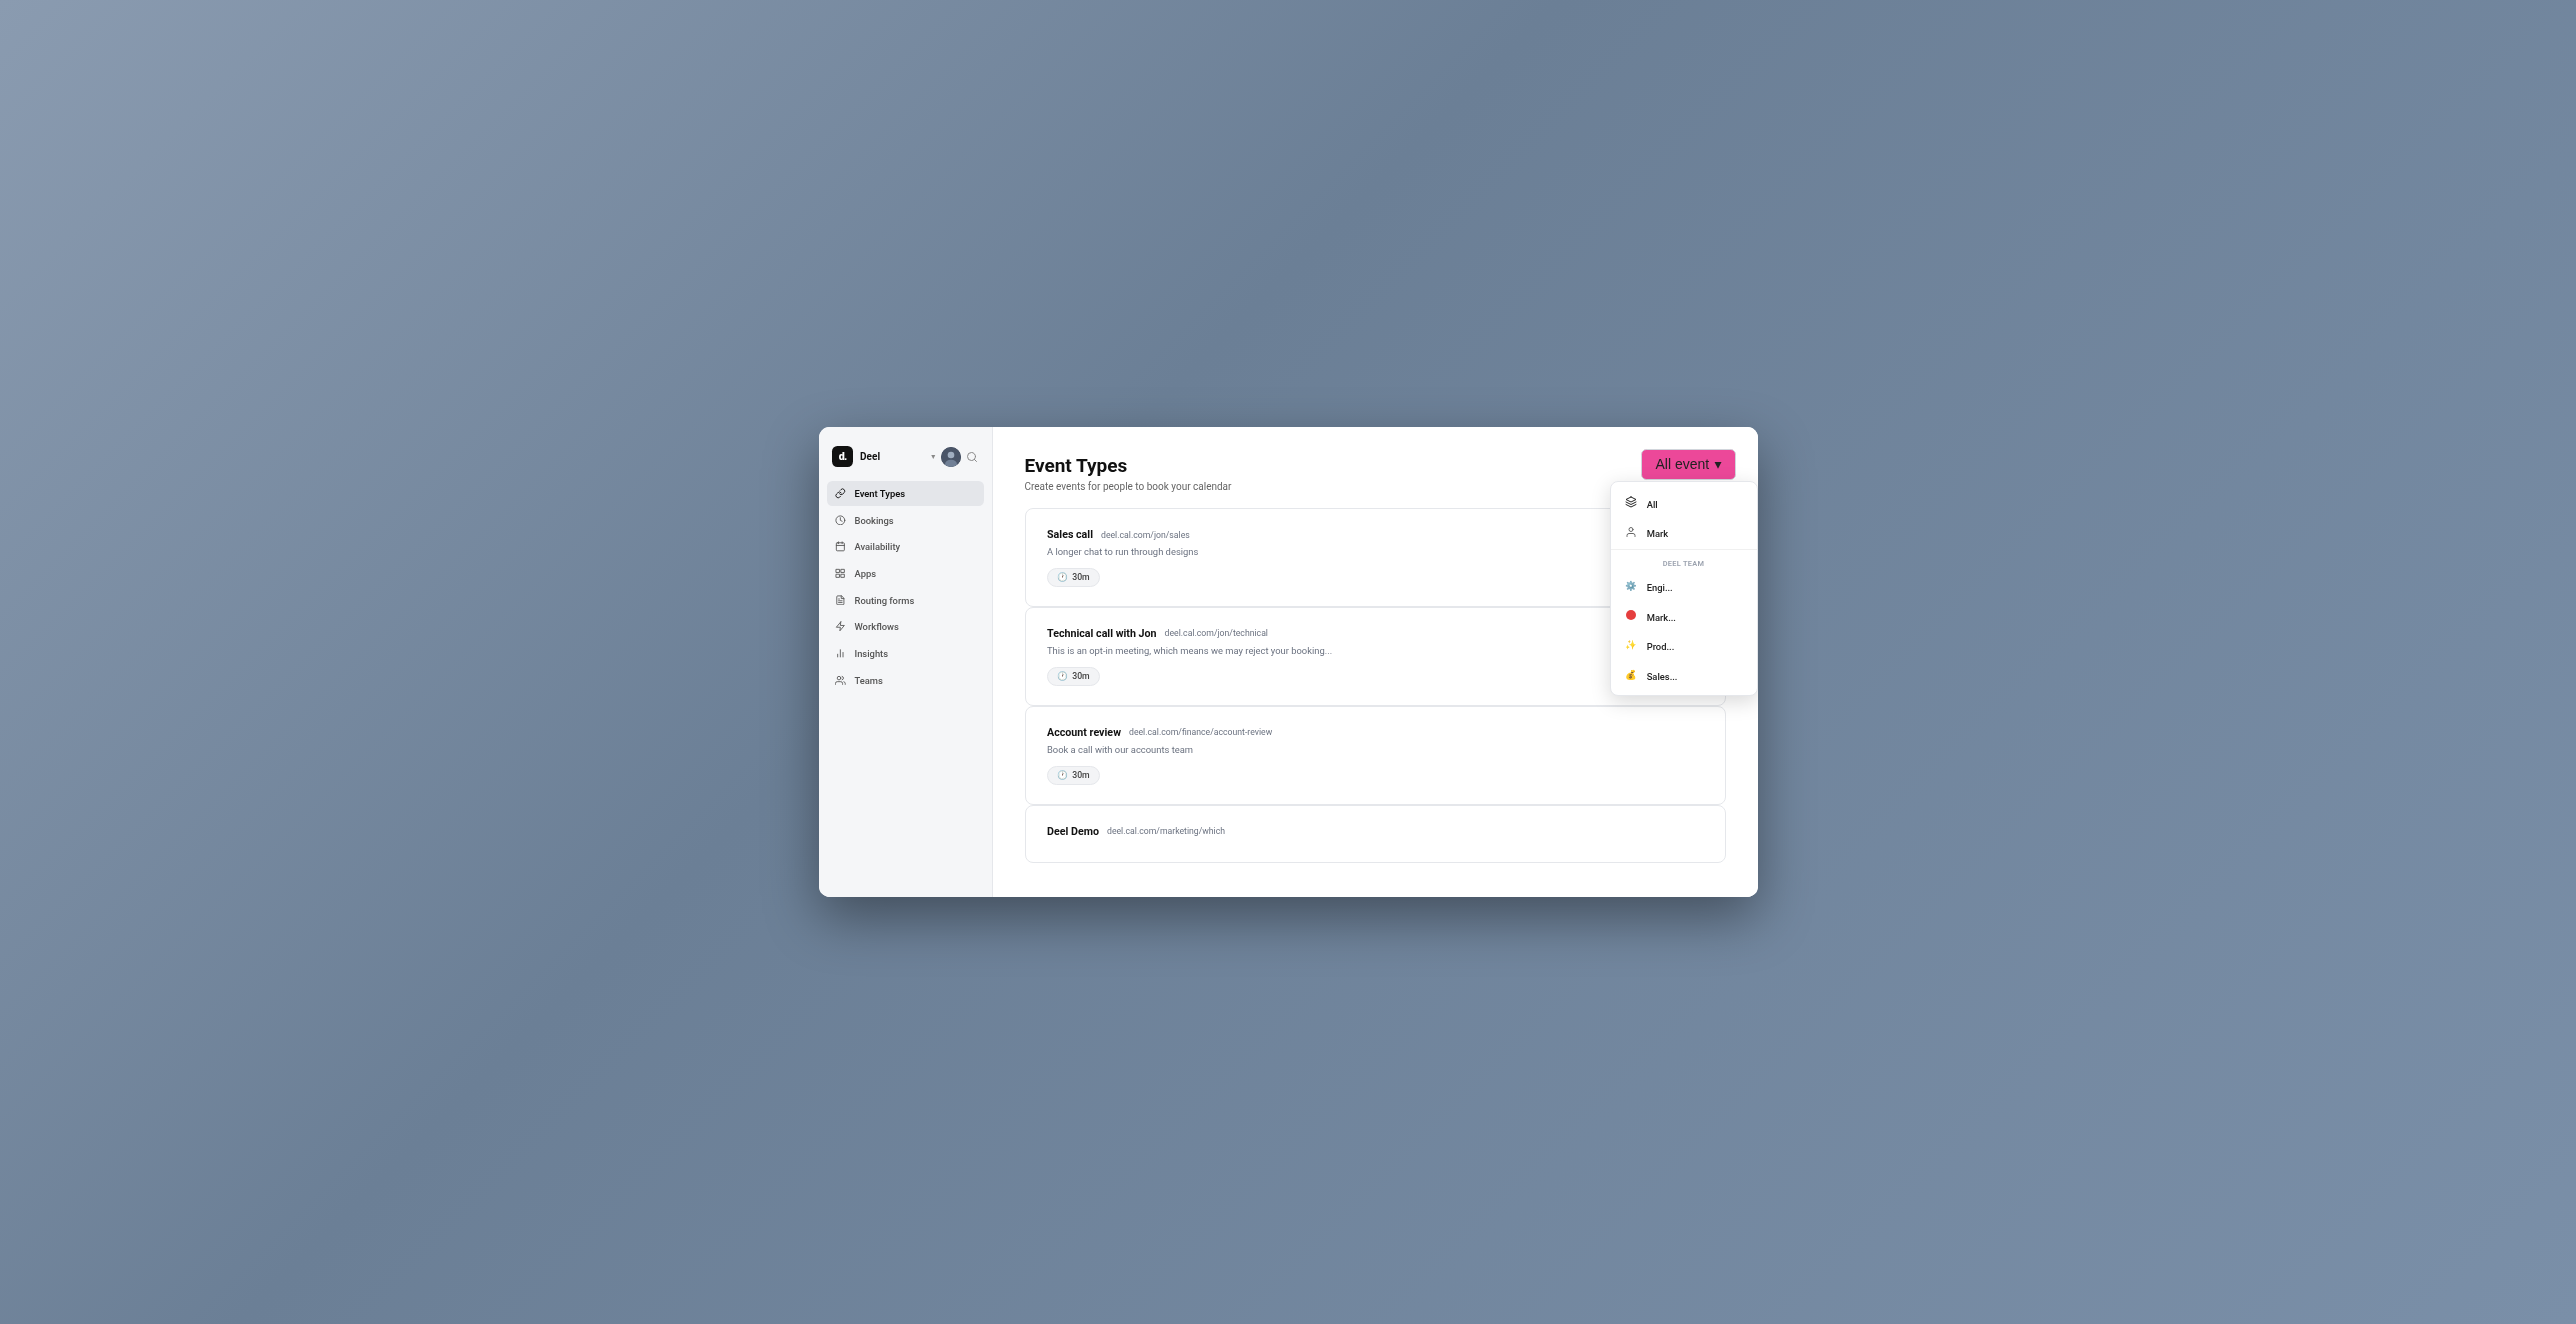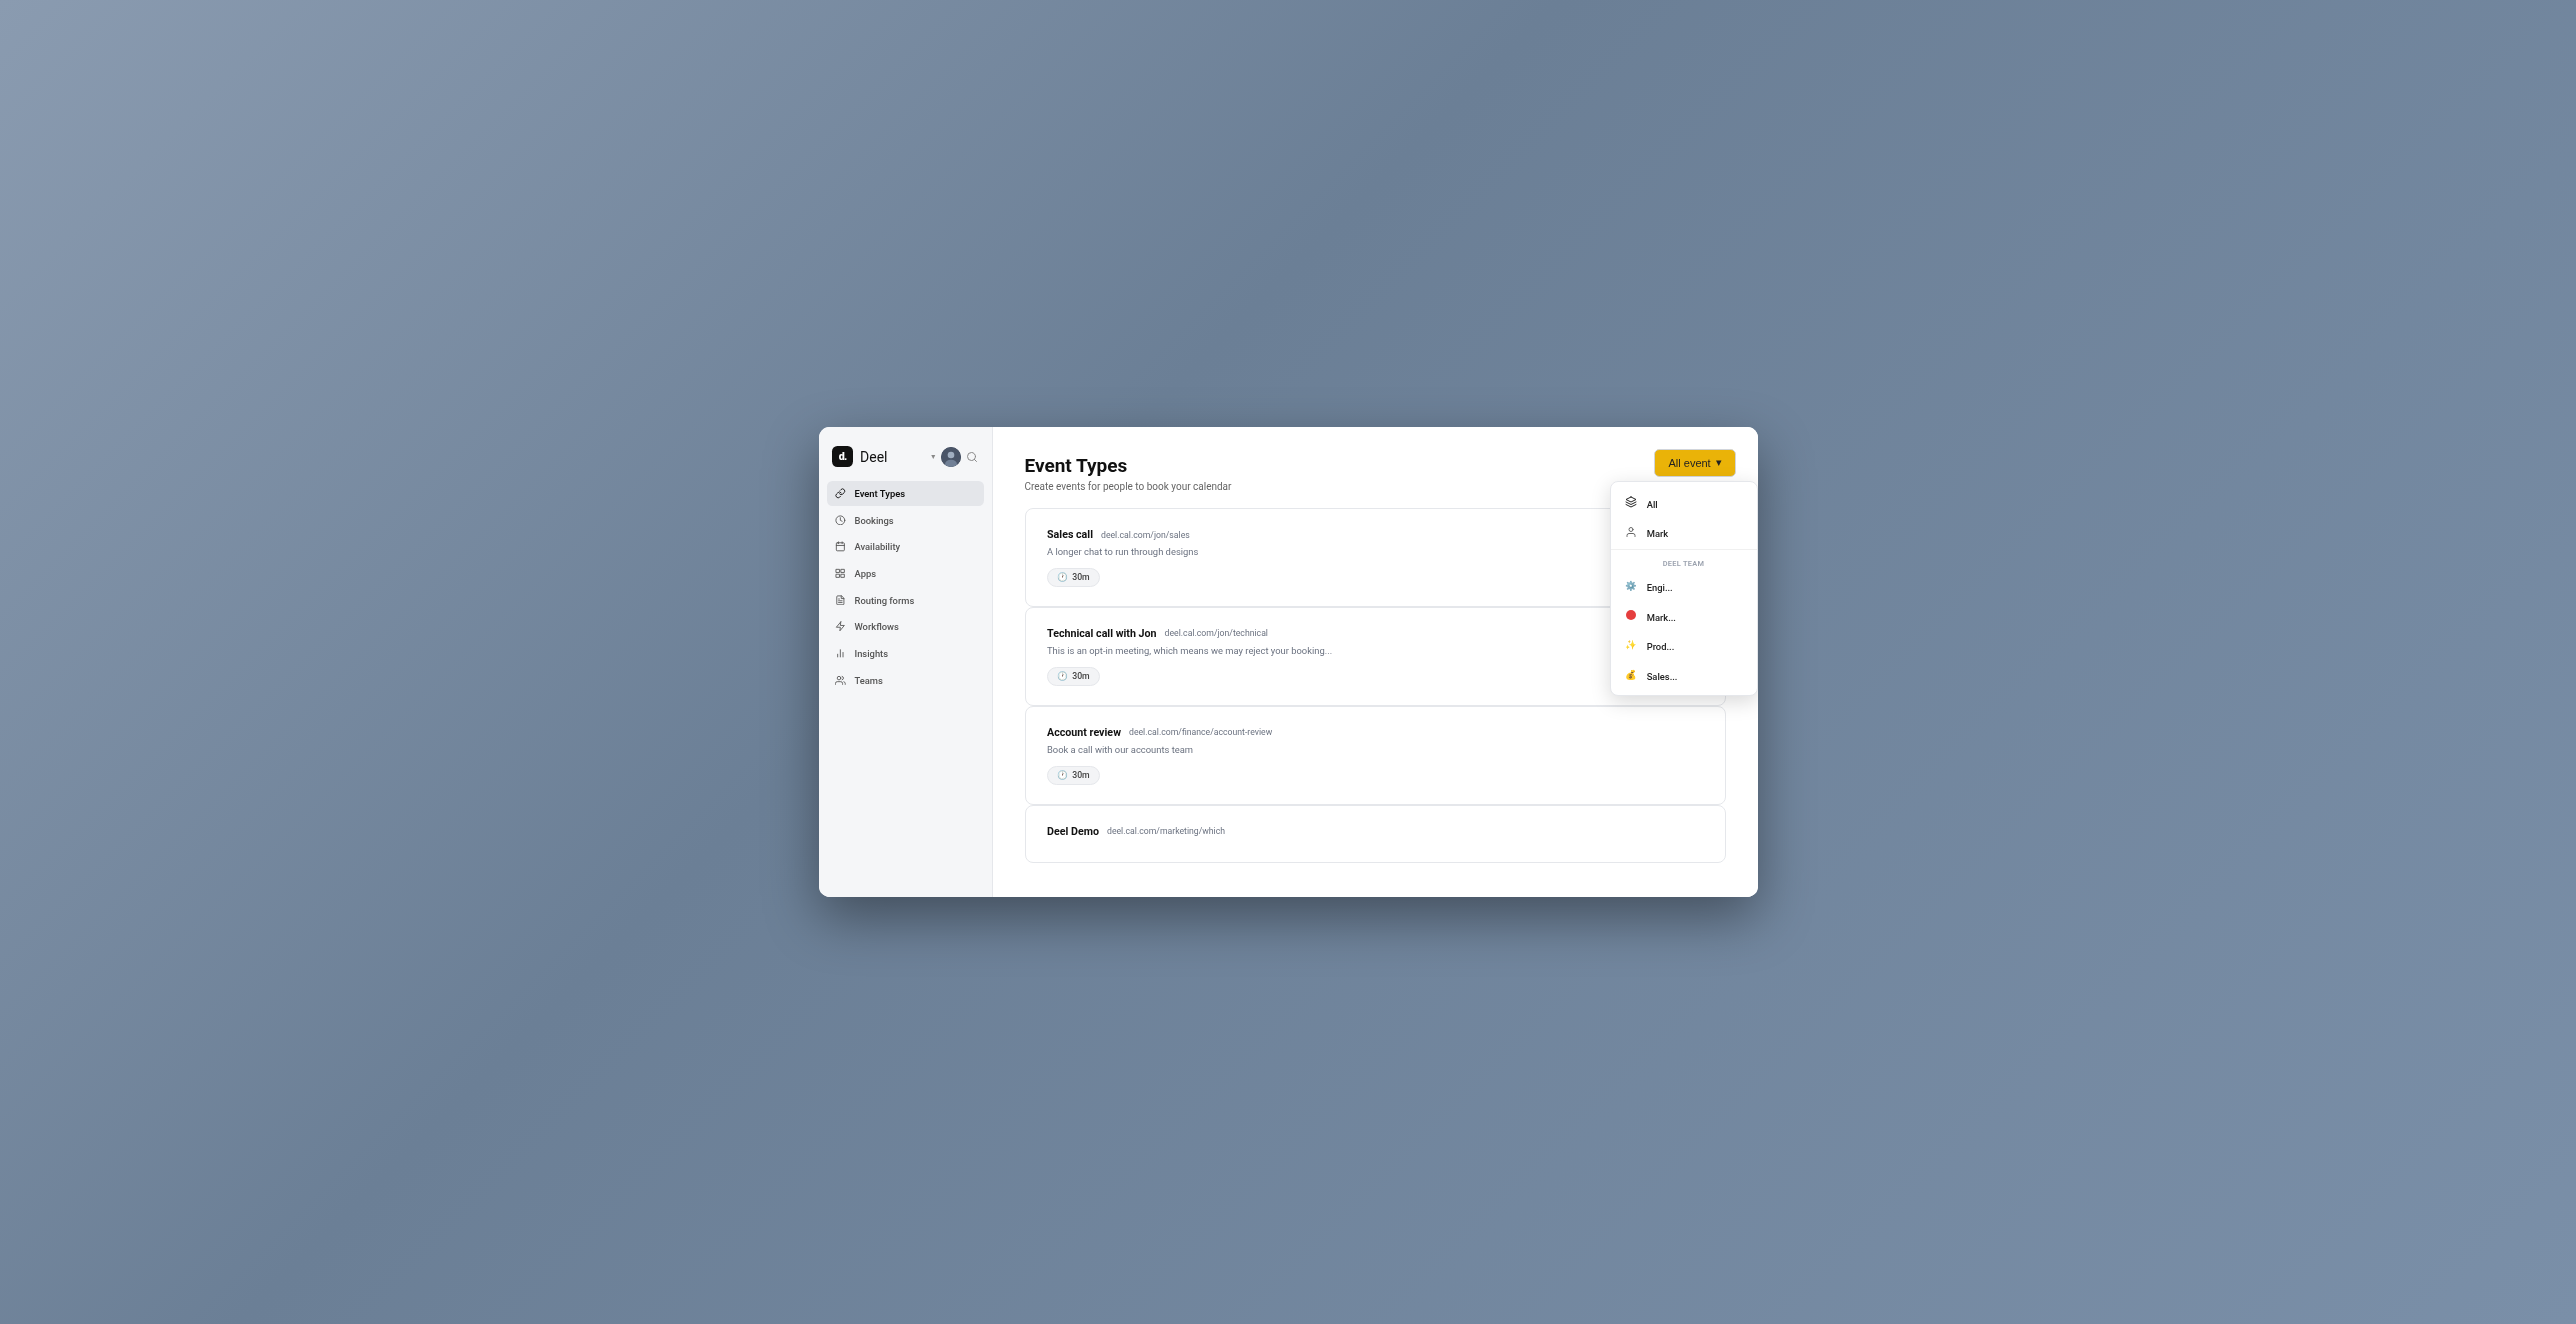--- a/index.html
+++ b/index.html
@@ -59,8 +59,8 @@
     }
 
     .workspace-name {
-      font-size: 14px;
-      font-weight: 400;
+      font-size: 10px;
+      font-weight: 700;
       color: #111;
       flex: 1;
     }

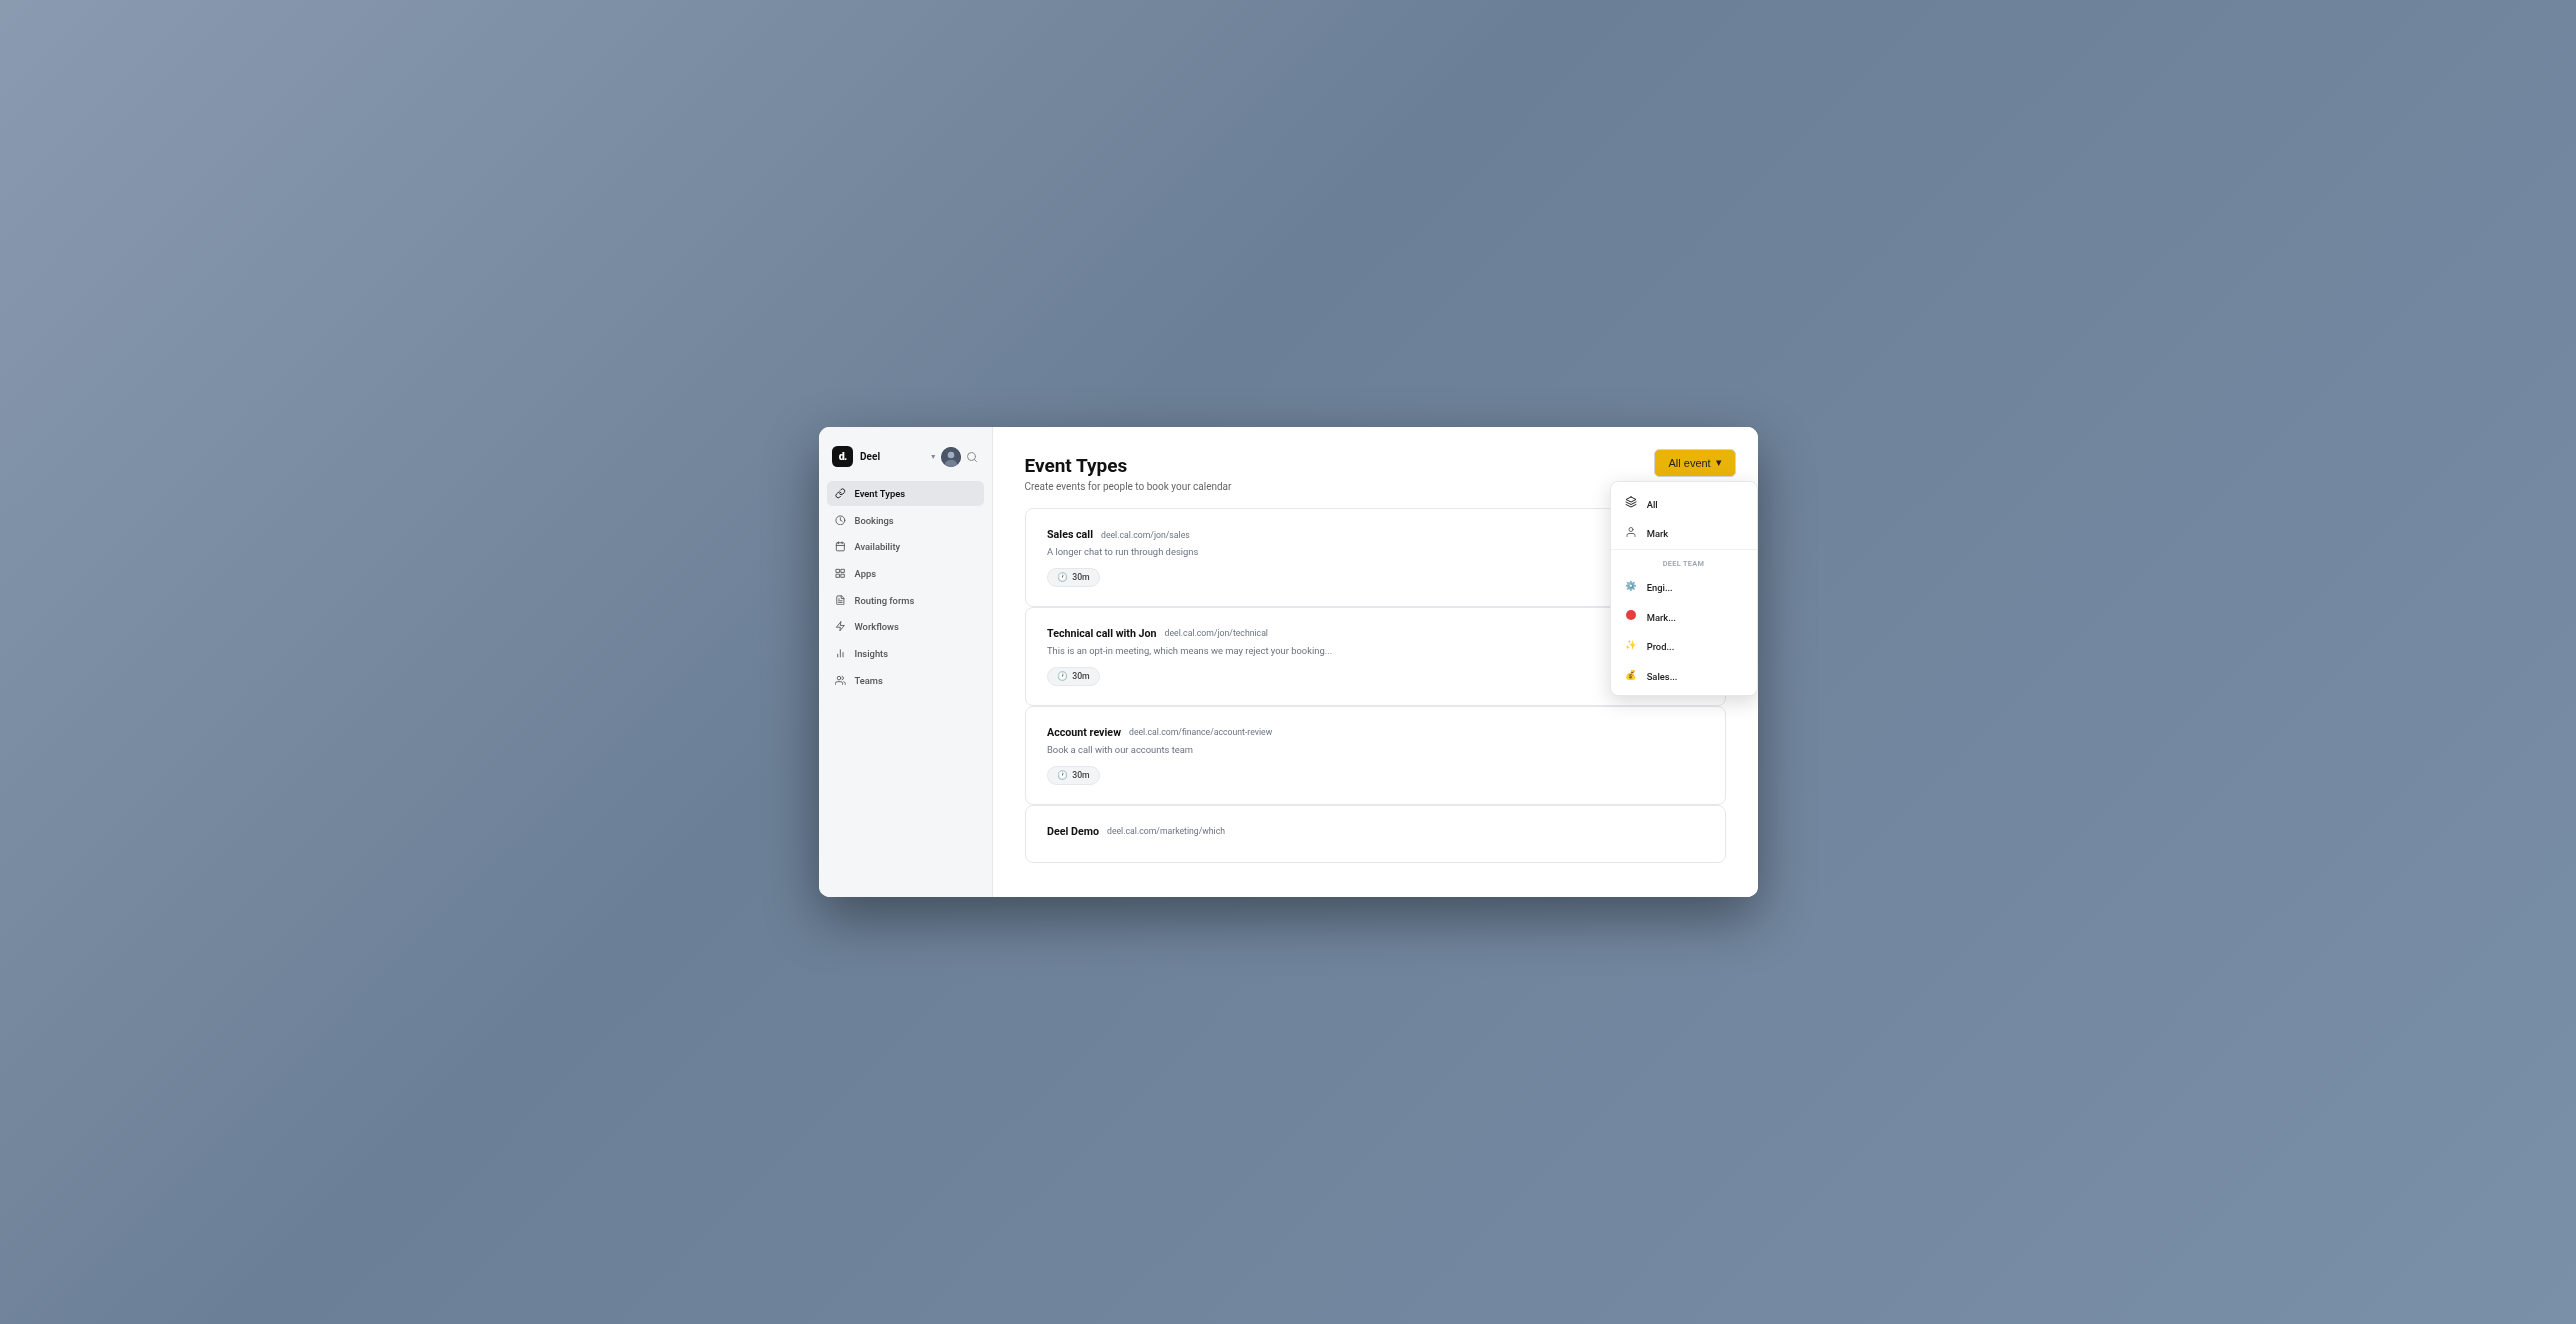--- a/index.html
+++ b/index.html
@@ -165,10 +165,10 @@
 
     .filter-btn {
       border: 1px solid #d1d5db;
-      background: #eab308;
+      background: #ec4899;
       border-radius: 5.4px;
       padding: 6.7px 13.4px;
-      font-size: 11px;
+      font-size: 14px;
       font-weight: 500;
       color: #222;
       cursor: pointer;

